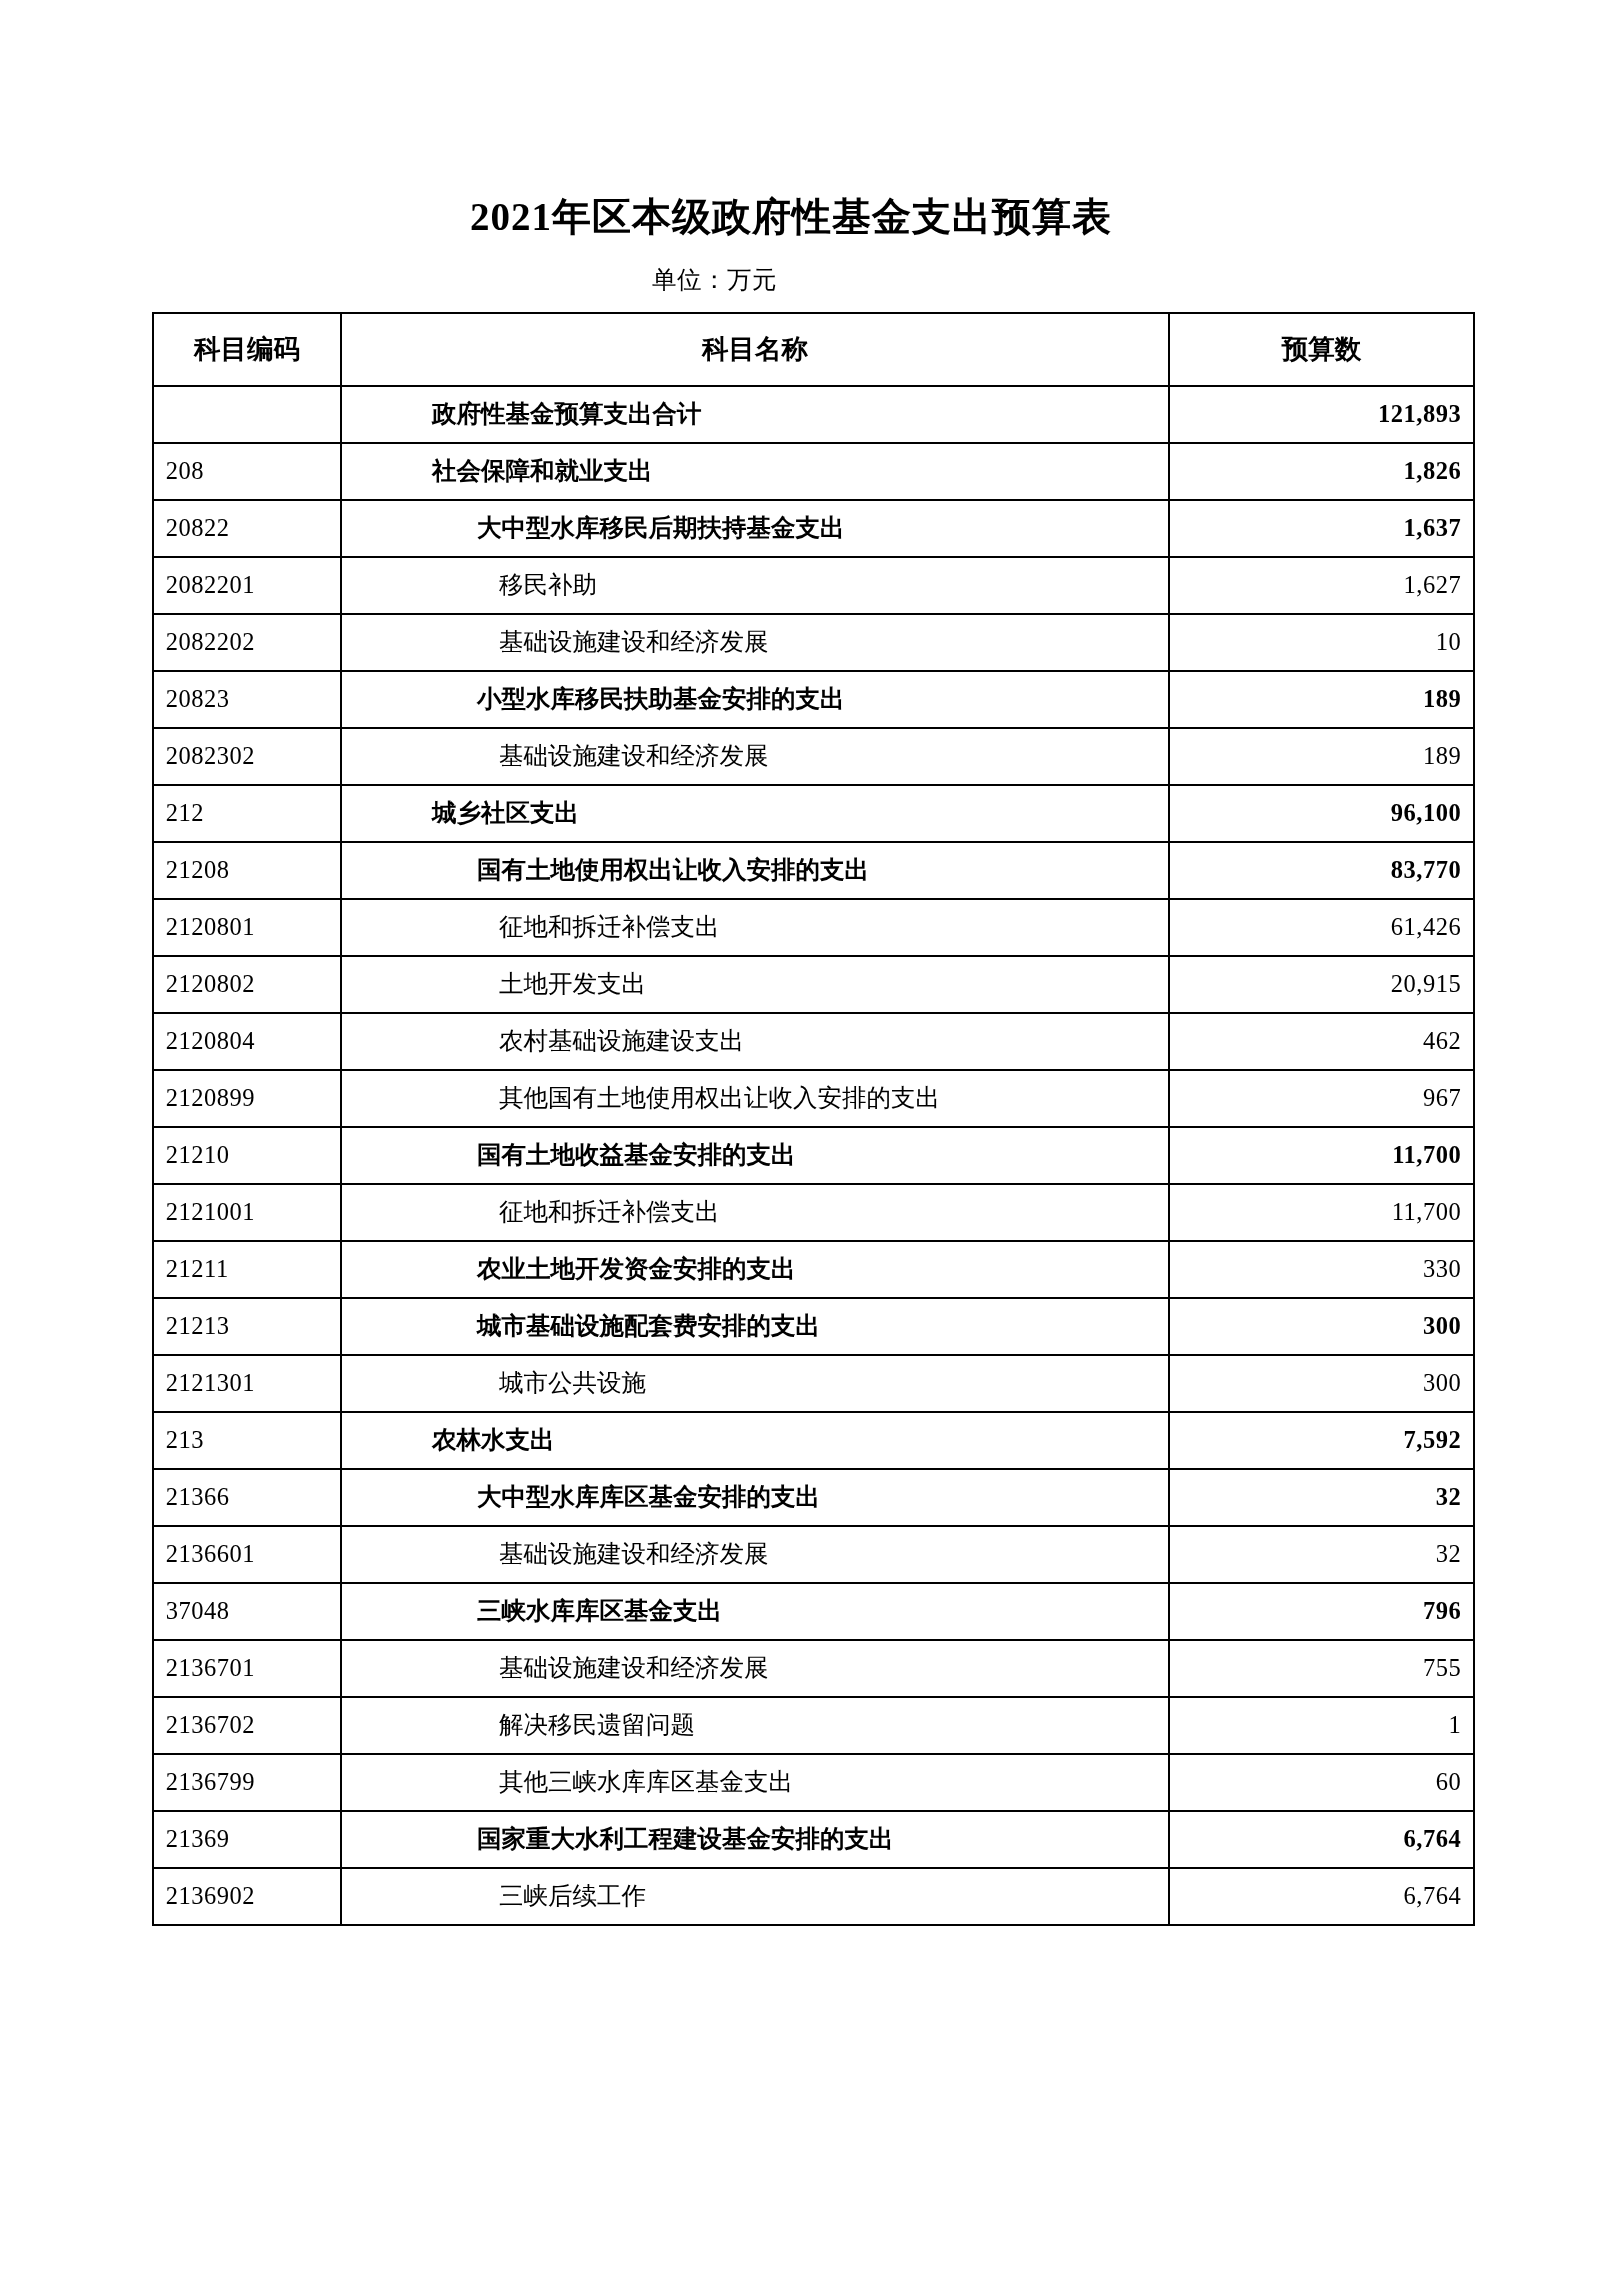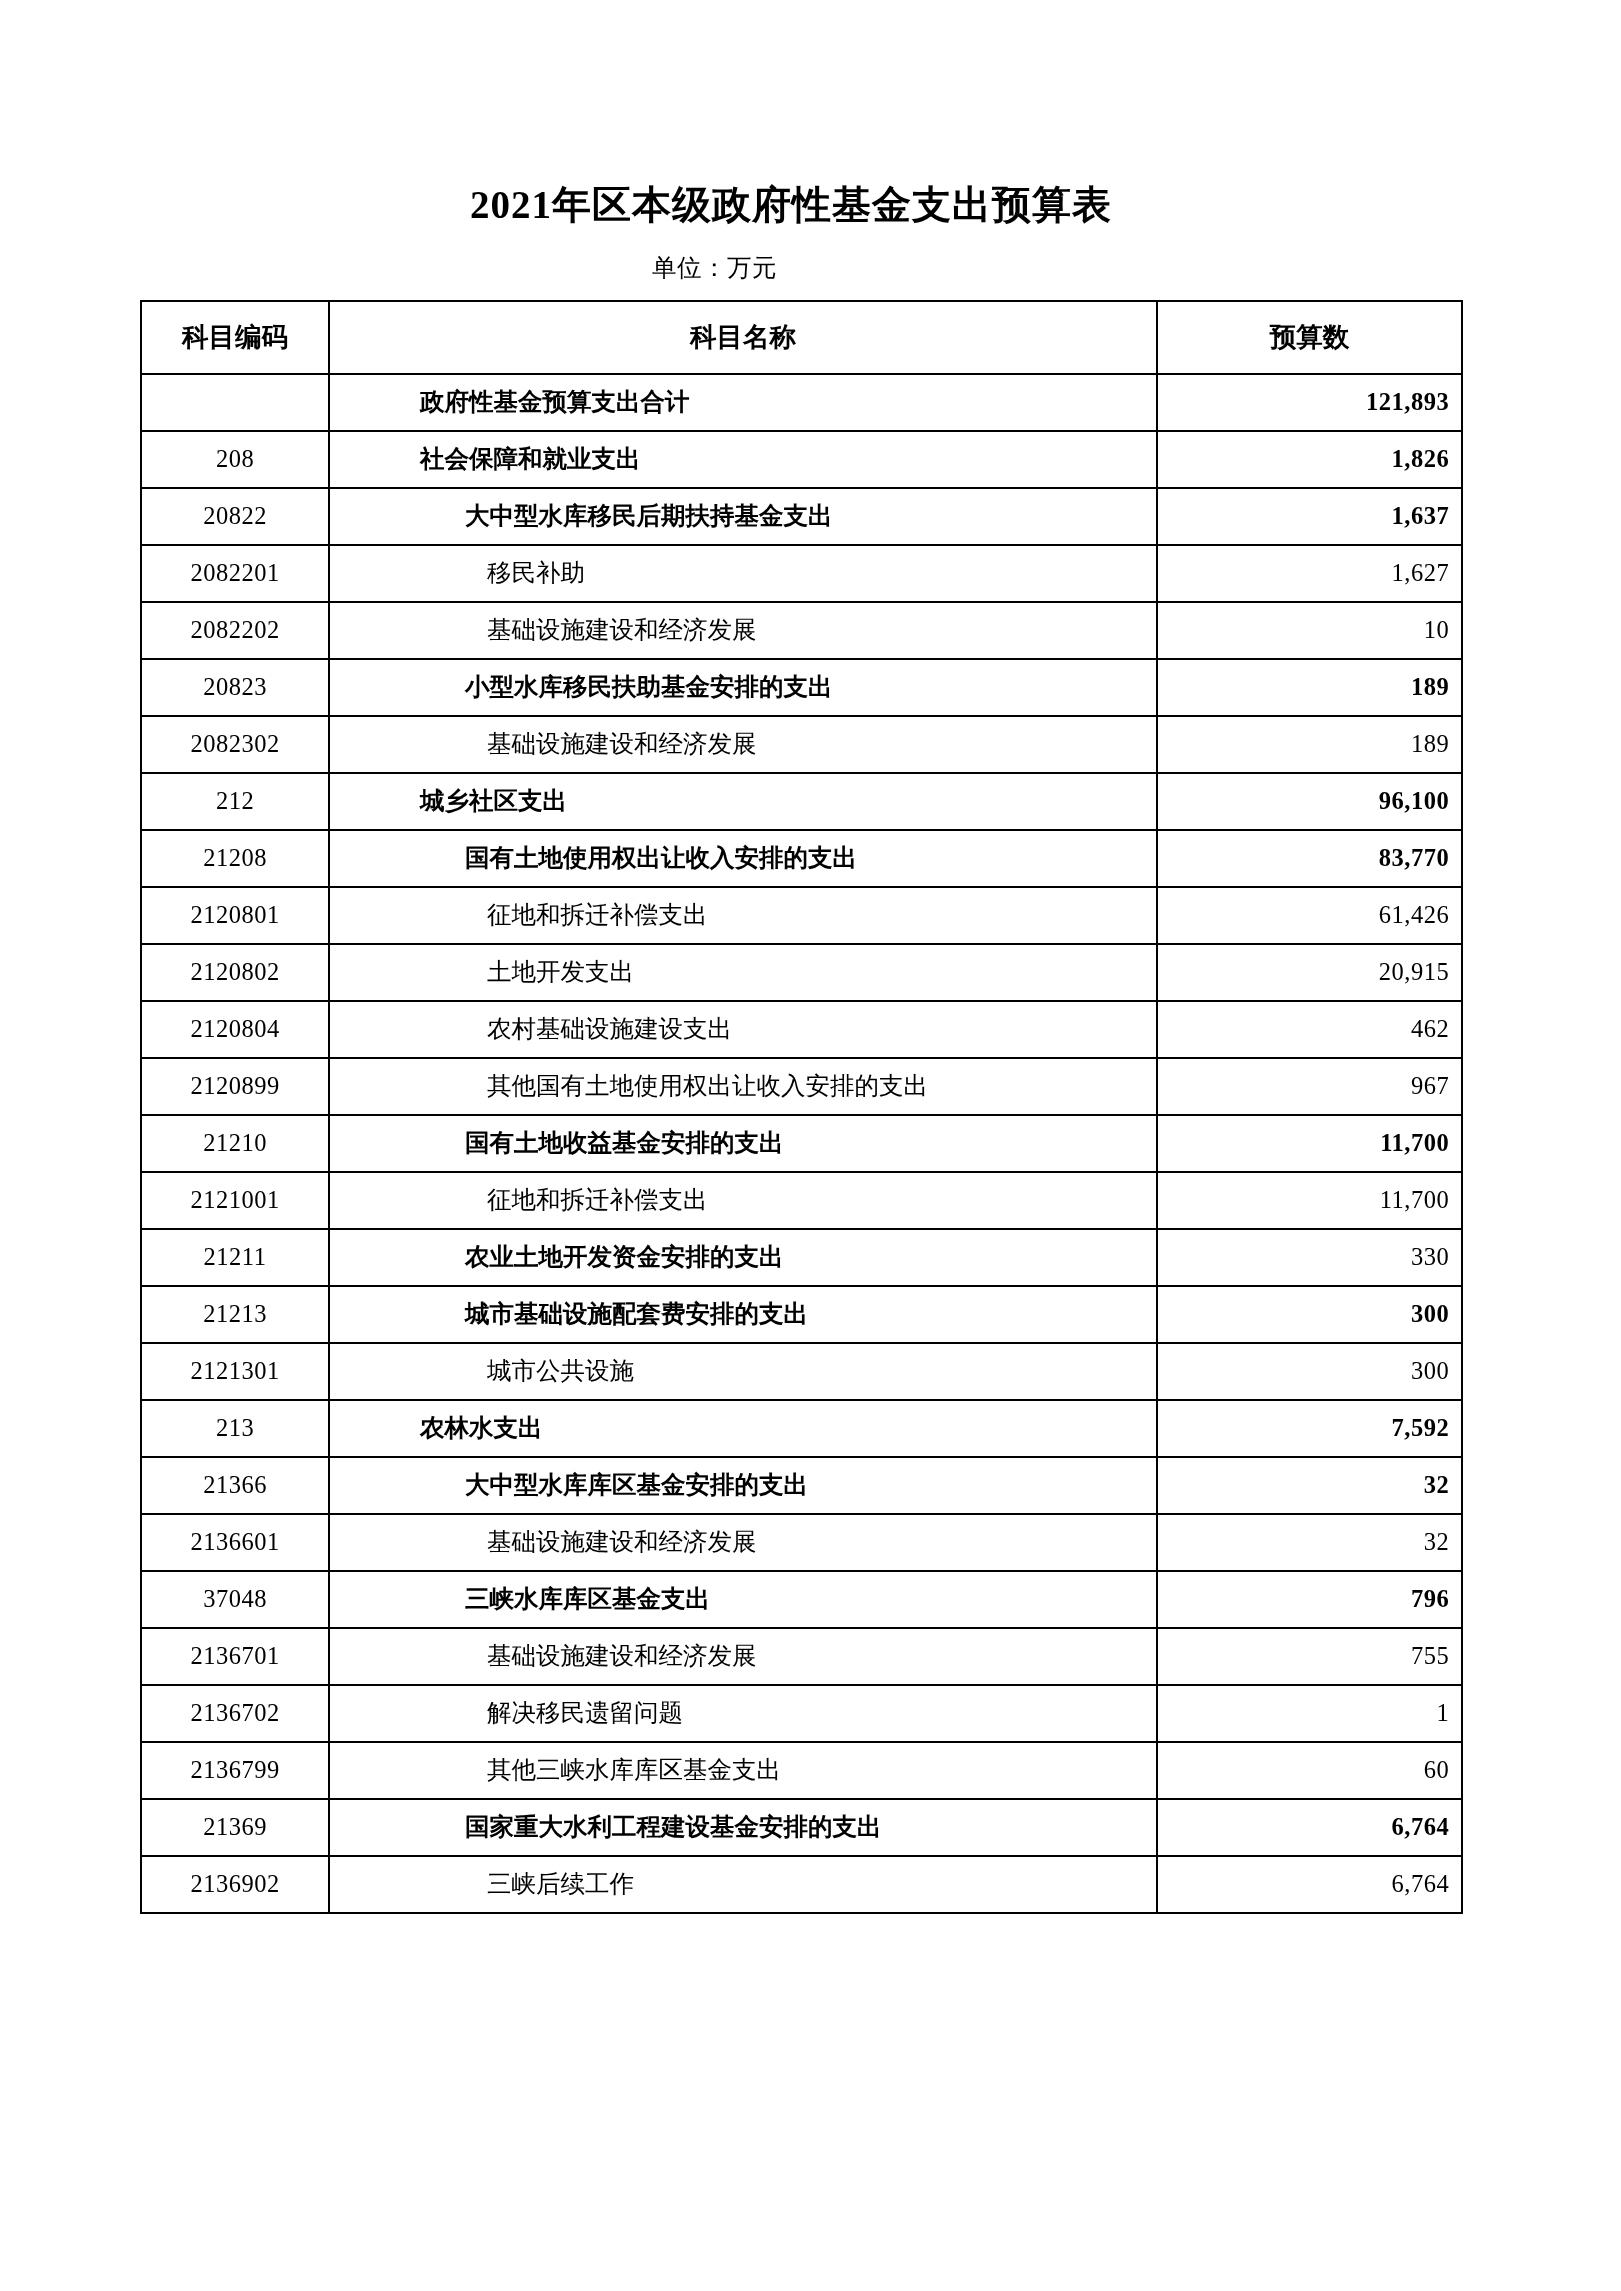--- a/index.html
+++ b/index.html
@@ -20,7 +20,7 @@
     width: 1621px;
     height: 2292px;
     box-sizing: border-box;
-    padding: 0;
+    padding: 12px;
   }
   .doc-title {
     text-align: center;

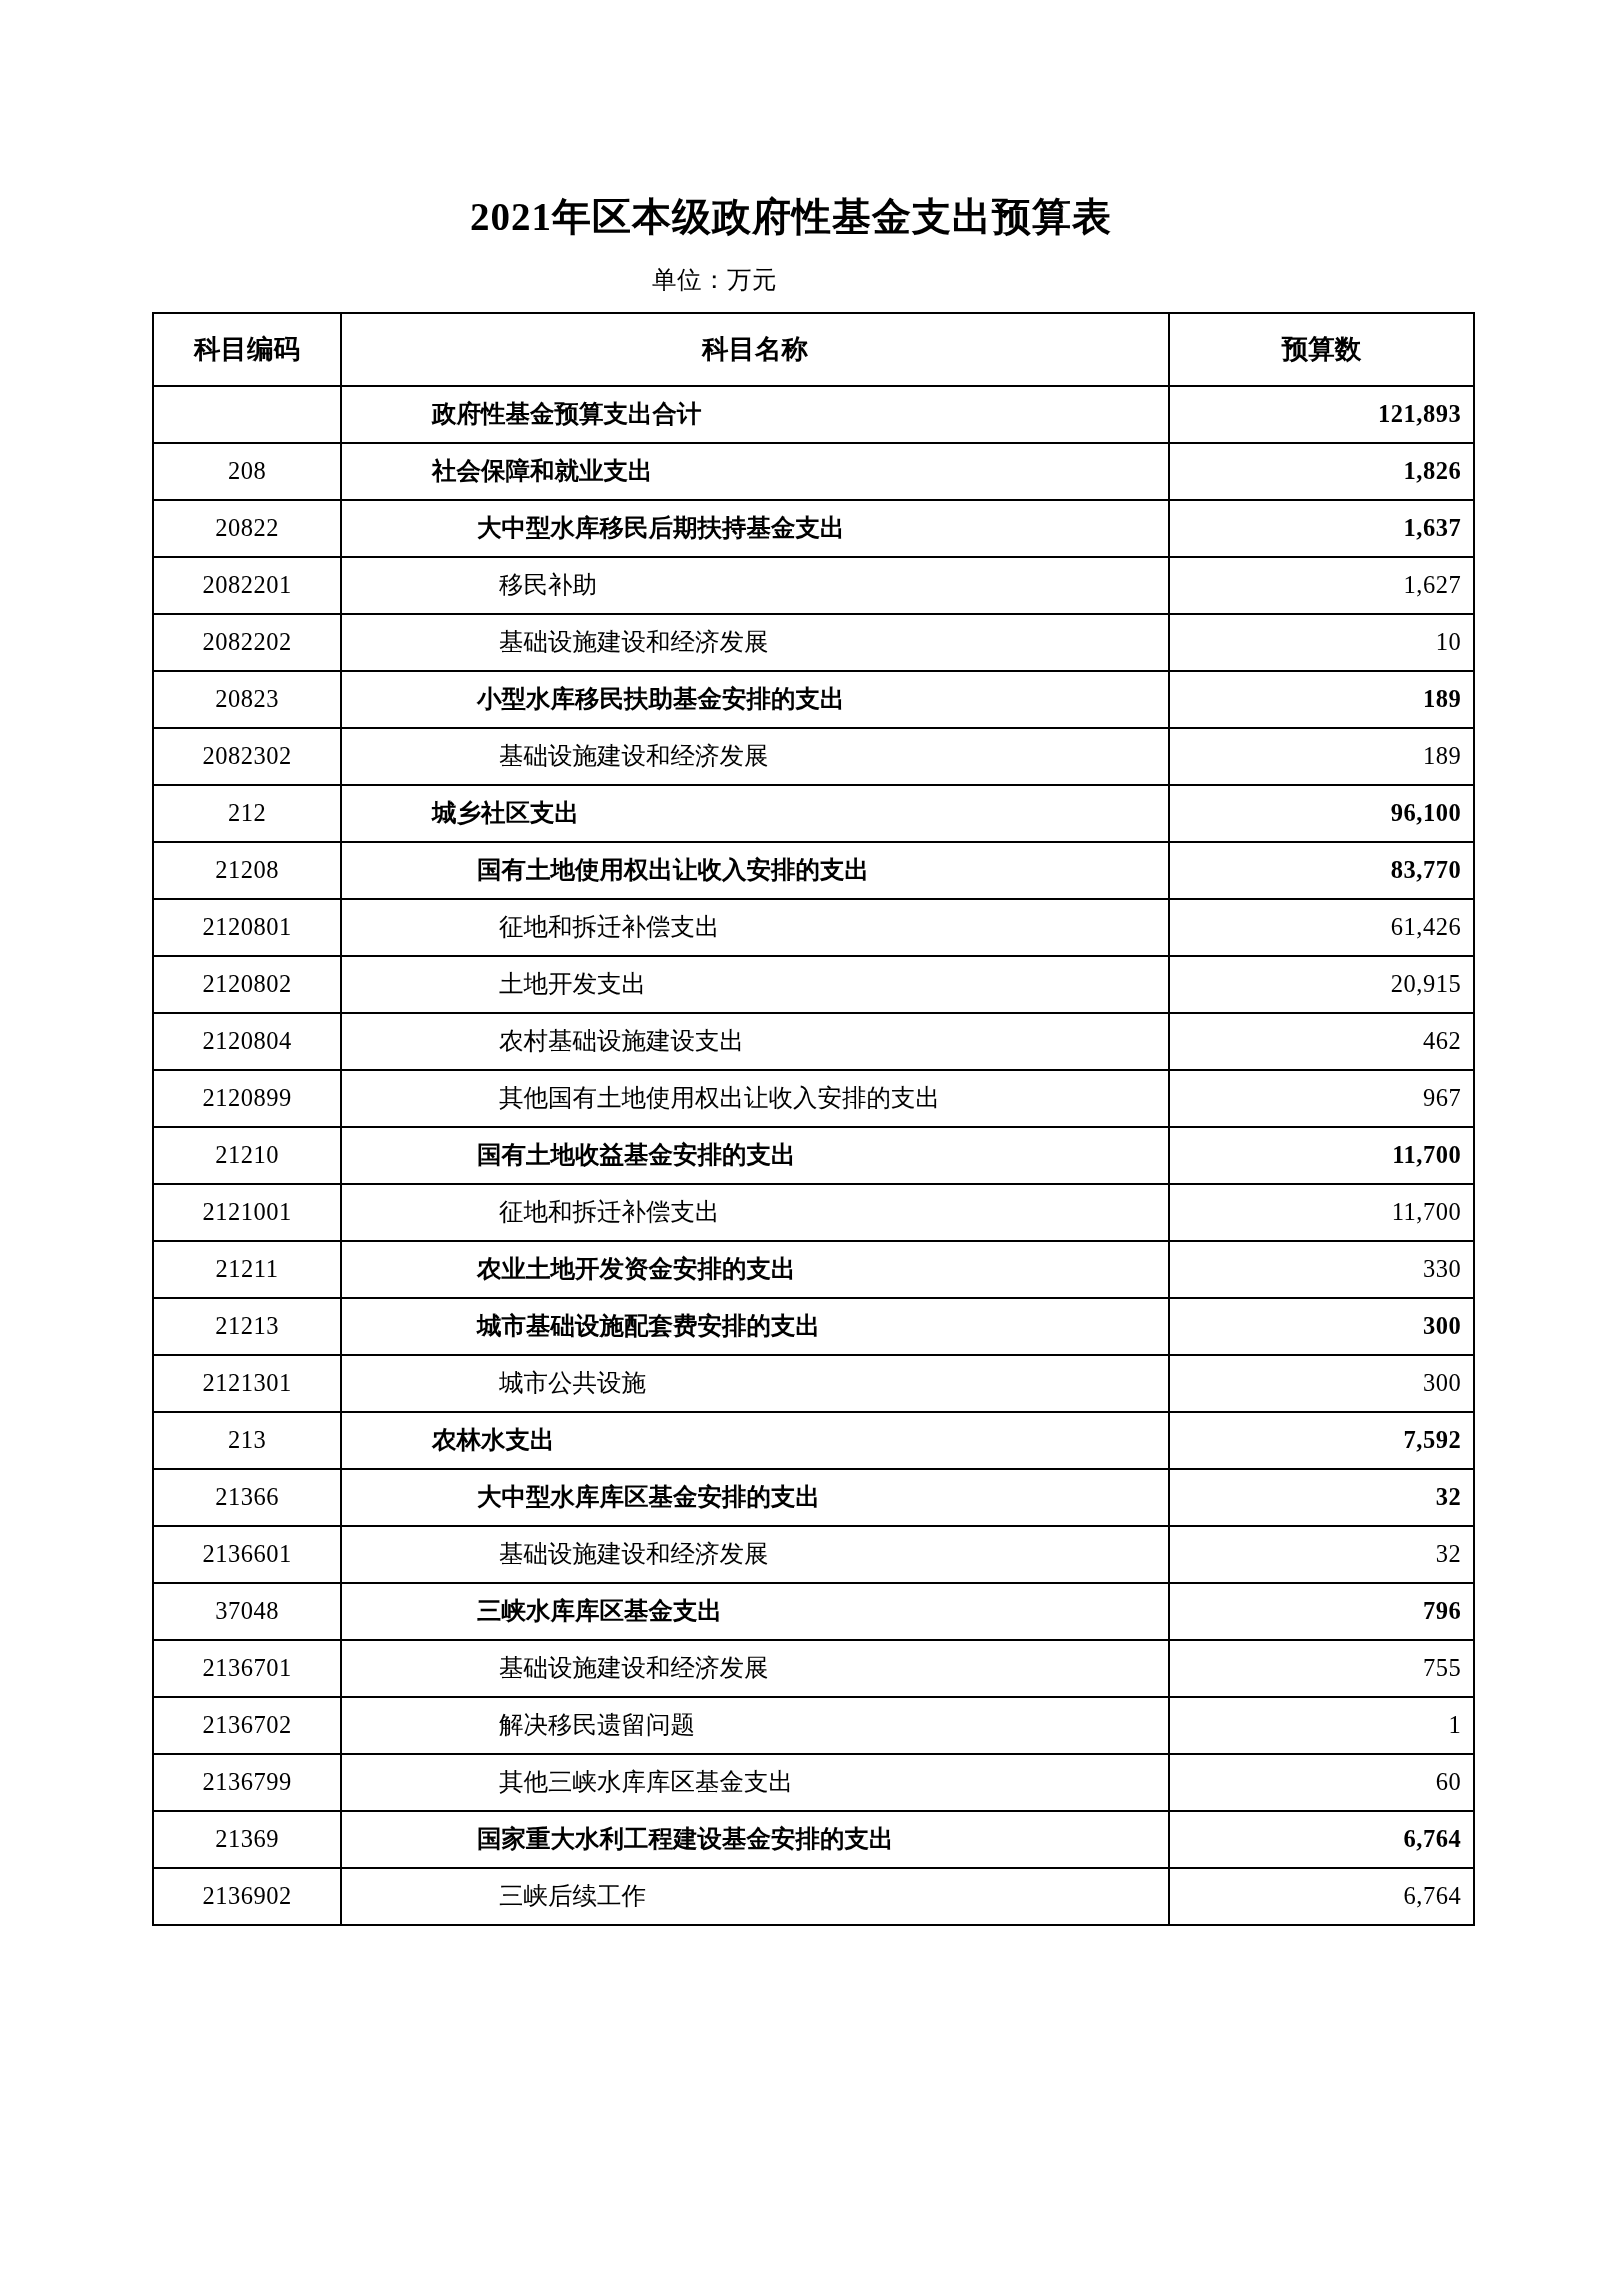--- a/index.html
+++ b/index.html
@@ -74,7 +74,7 @@
     height: 73px;
   }
   td.code {
-    text-align: center;
+    text-align: left;
     font-weight: normal;
     letter-spacing: 0.5px;
   }

